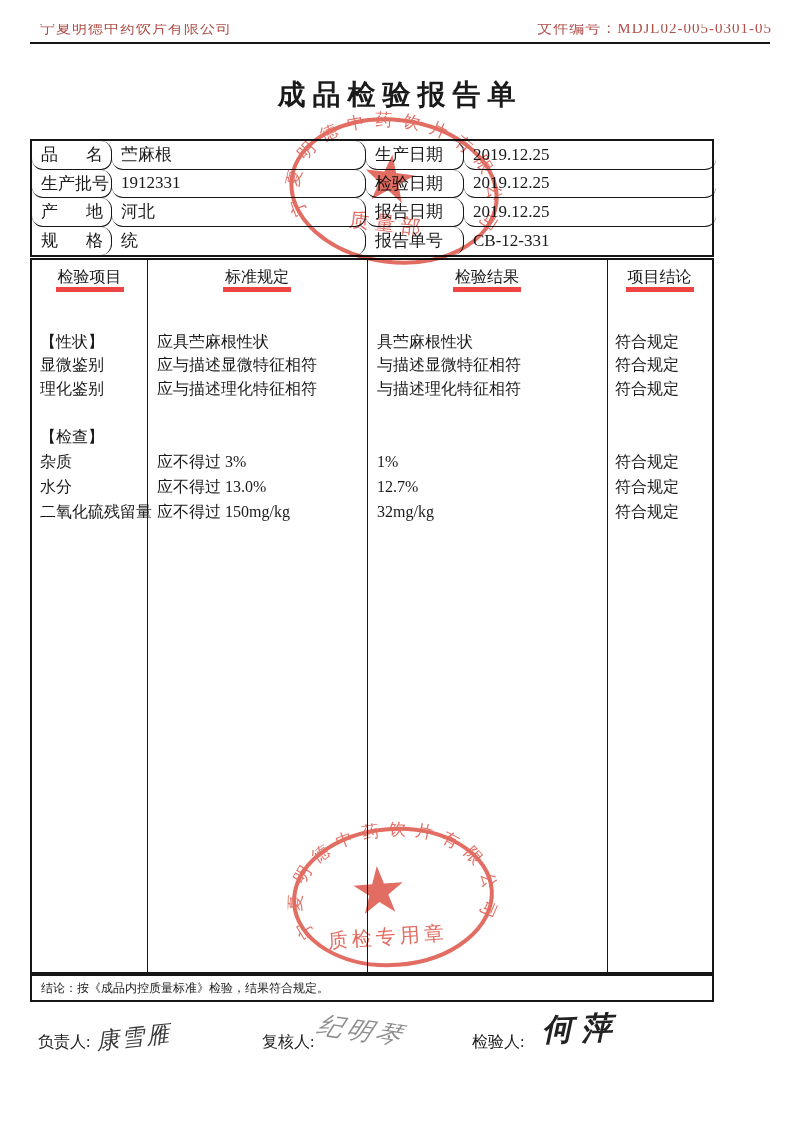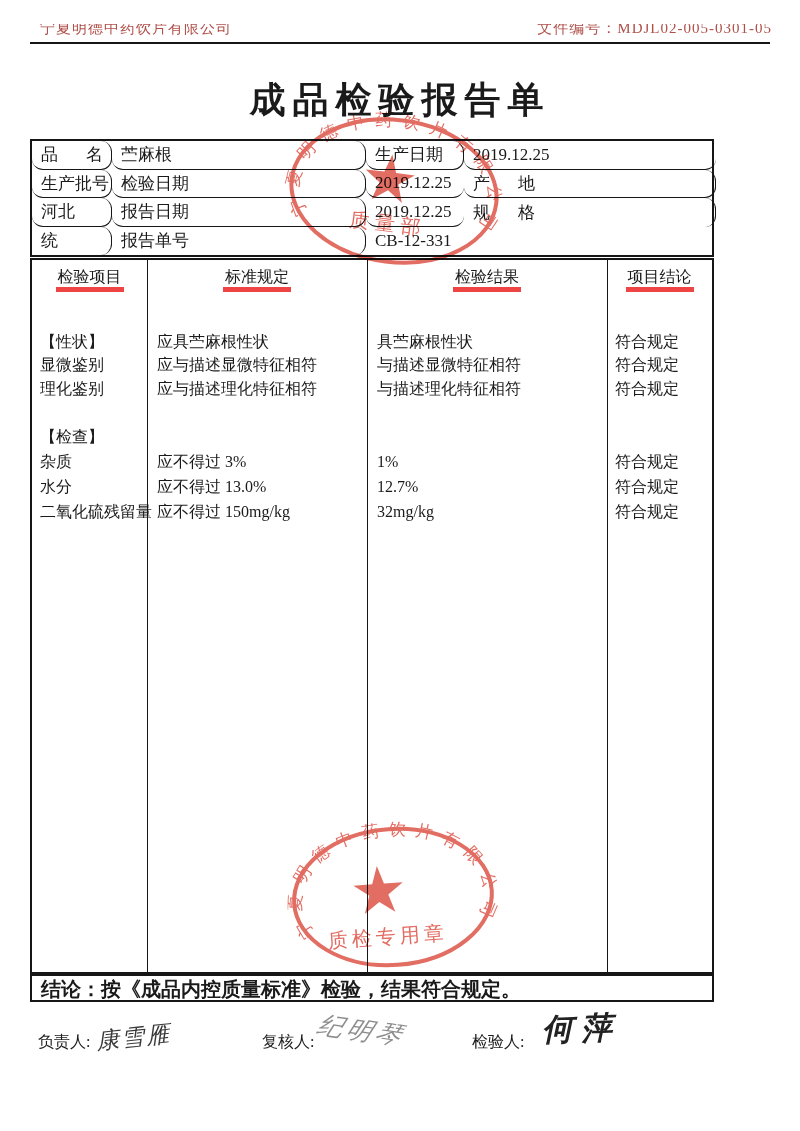--- a/index.html
+++ b/index.html
@@ -15,7 +15,7 @@
   .rule{position:absolute;left:30px;top:42px;width:740px;height:2px;background:#161616;}
   
   .title{position:absolute;left:0;top:76px;width:100%;text-align:center;
-    font-size:36px;font-weight:bold;letter-spacing:7px;}
+    font-size:28px;font-weight:bold;letter-spacing:7px;}
   
   .info{position:absolute;left:30px;top:139px;width:684px;height:118px;
     border:2px solid #161616;box-sizing:border-box;display:grid;

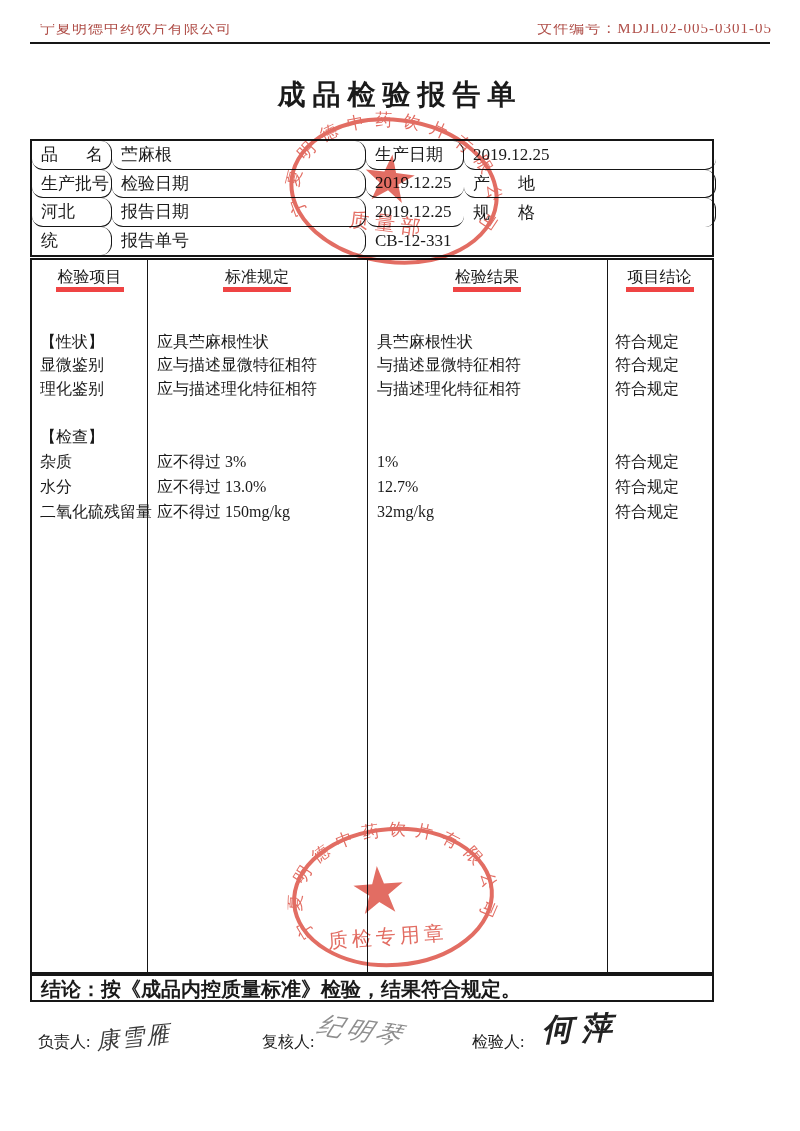--- a/index.html
+++ b/index.html
@@ -81,6 +81,9 @@
         <span>生产批号</span>
       </div>
     <div class="cell">
+        <span>1912331</span>
+      </div>
+    <div class="cell">
         <span>检验日期</span>
       </div>
     <div class="cell last-col">

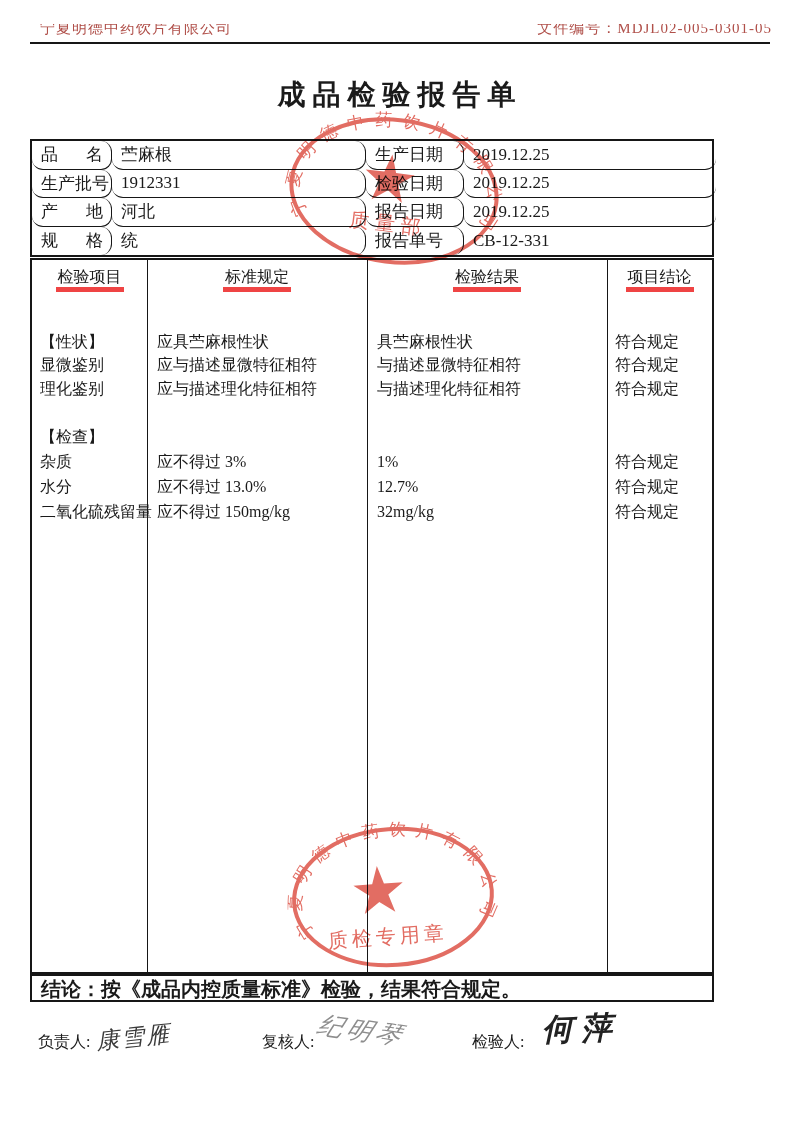--- a/index.html
+++ b/index.html
@@ -36,8 +36,8 @@
   .rc1{left:8px;} .rc2{left:125px;} .rc3{left:345px;} .rc4{left:583px;}
   
   .concl{position:absolute;left:30px;top:974px;width:684px;height:28px;
-    border:2px solid #161616;box-sizing:border-box;display:flex;align-items:flex-start;
-    padding-left:9px;font-size:20px;font-weight:bold;}
+    border:2px solid #161616;box-sizing:border-box;display:flex;align-items:center;
+    padding-left:9px;font-size:12px;}
   
   .sig-label{position:absolute;top:1032px;font-size:16px;font-family:Liberation Serif, serif;}
   .sig{position:absolute;font-style:italic;white-space:nowrap;}

